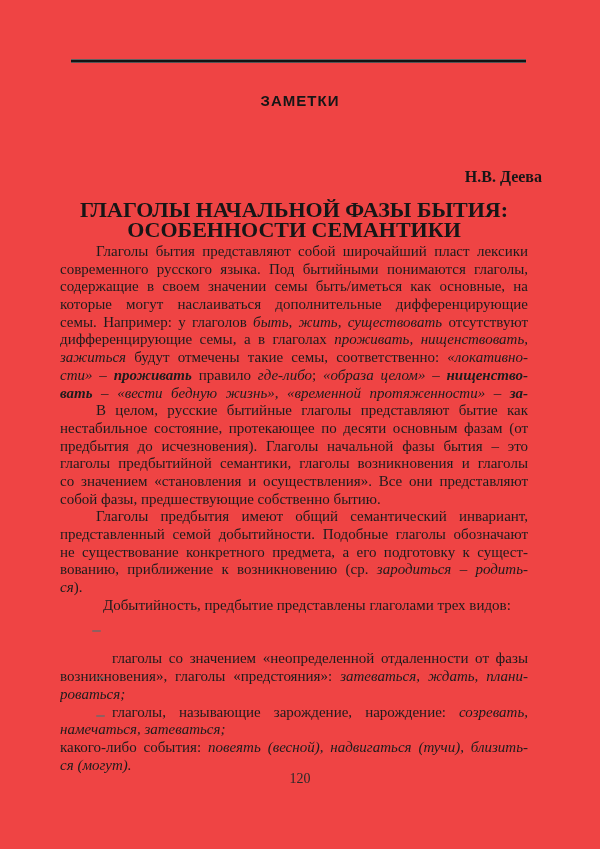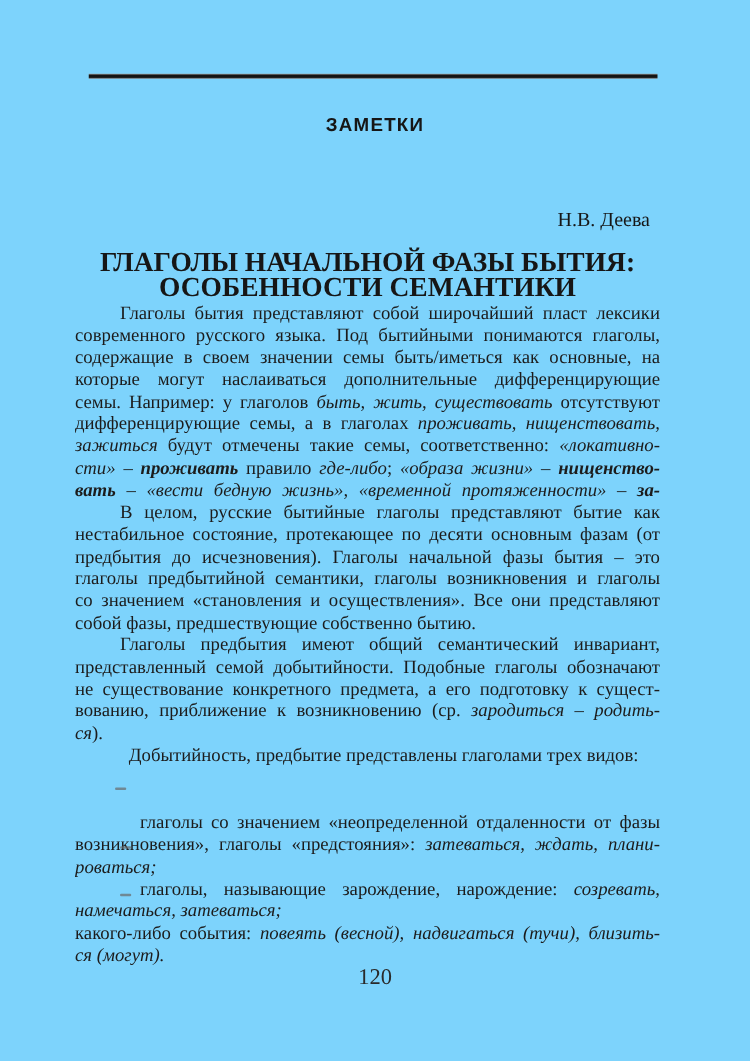--- a/index.html
+++ b/index.html
@@ -6,7 +6,7 @@
   .page{
     position:relative;
     width:600px;height:849px;
-    background:#7dd3fc;
+    background:#ef4444;
     font-family:"Liberation Serif",serif;
     color:#1c1c1c;
     overflow:hidden;

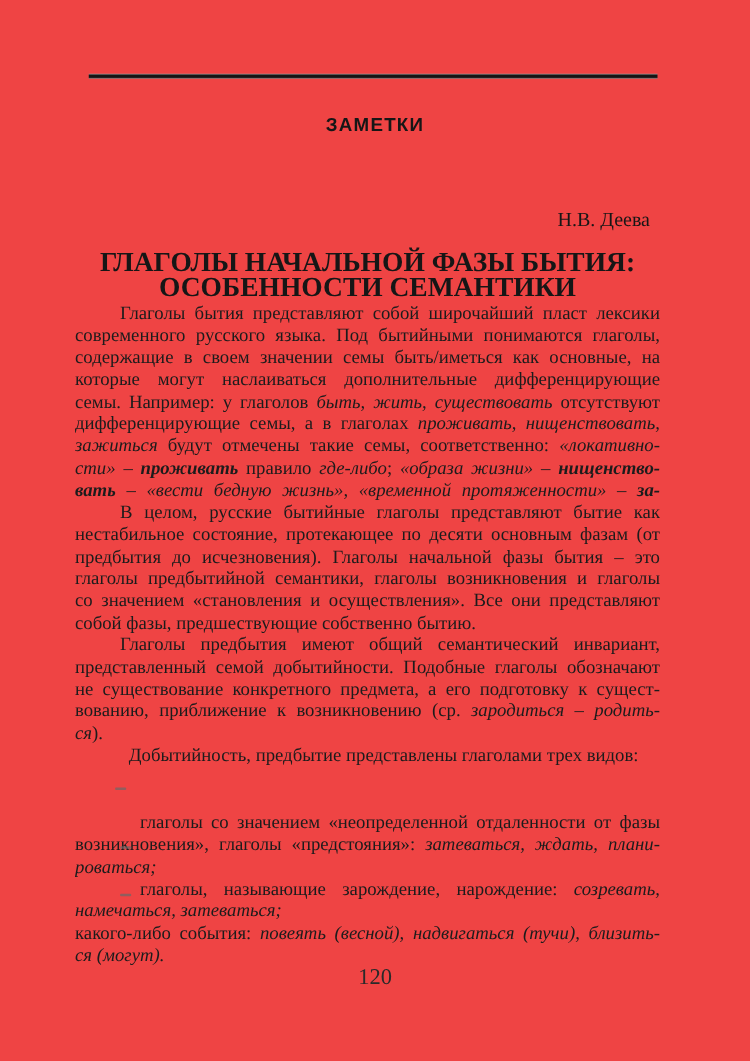--- a/index.html
+++ b/index.html
@@ -23,8 +23,8 @@
     color:#161616;
   }
   .author{
-    position:absolute;left:52px;top:168px;width:468px;
-    text-align:right;font-weight:normal;font-size:16px;color:#161616;
+    position:absolute;left:74px;top:168px;width:468px;
+    text-align:right;font-weight:bold;font-size:16px;color:#161616;
   }
   .article-title{
     position:absolute;left:60px;top:200px;width:468px;

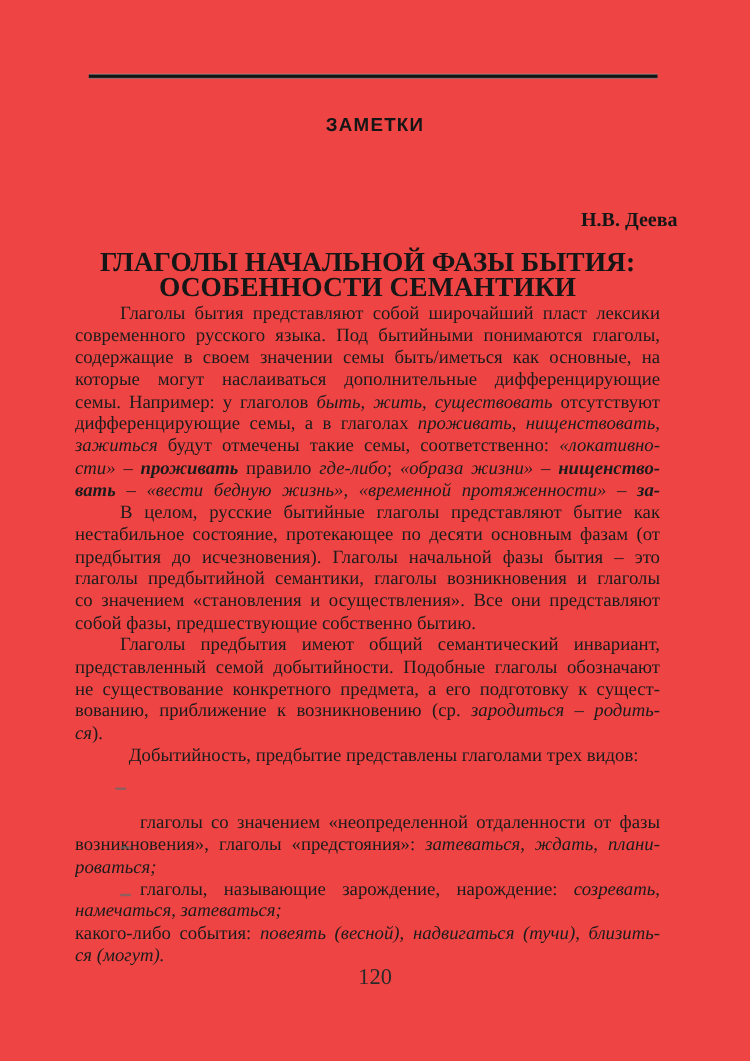--- a/index.html
+++ b/index.html
@@ -80,7 +80,7 @@
       <div class="bline"><span class="s-n">семы. Например: у глаголов </span><span class="s-i">быть, жить, существовать</span><span class="s-n"> отсутствуют</span></div>
       <div class="bline"><span class="s-n">дифференцирующие семы, а в глаголах </span><span class="s-i">проживать, нищенствовать,</span></div>
       <div class="bline"><span class="s-i">зажиться</span><span class="s-n"> будут отмечены такие семы, соответственно: </span><span class="s-i">«локативно-</span></div>
-      <div class="bline"><span class="s-i">сти»</span><span class="s-n"> – </span><span class="s-bi">проживать</span><span class="s-n"> правило </span><span class="s-i">где-либо</span><span class="s-n">; </span><span class="s-i">«образа жизни»</span><span class="s-n"> – </span><span class="s-bi">нищенство-</span></div>
+      <div class="bline"><span class="s-i">сти»</span><span class="s-n"> – </span><span class="s-bi">проживать</span><span class="s-n"> правило </span><span class="s-i">где-либо</span><span class="s-n">; </span><span class="s-i">«образа целом»</span><span class="s-n"> – </span><span class="s-bi">нищенство-</span></div>
       <div class="bline"><span class="s-bi">вать</span><span class="s-n"> – </span><span class="s-i">«вести бедную жизнь», «временной протяженности»</span><span class="s-n"> – </span><span class="s-bi">за-</span></div>
       <div class="bline" style="text-indent: 36px;"><span class="s-n">В целом, русские бытийные глаголы представляют бытие как</span></div>
       <div class="bline"><span class="s-n">нестабильное состояние, протекающее по десяти основным фазам (от</span></div>

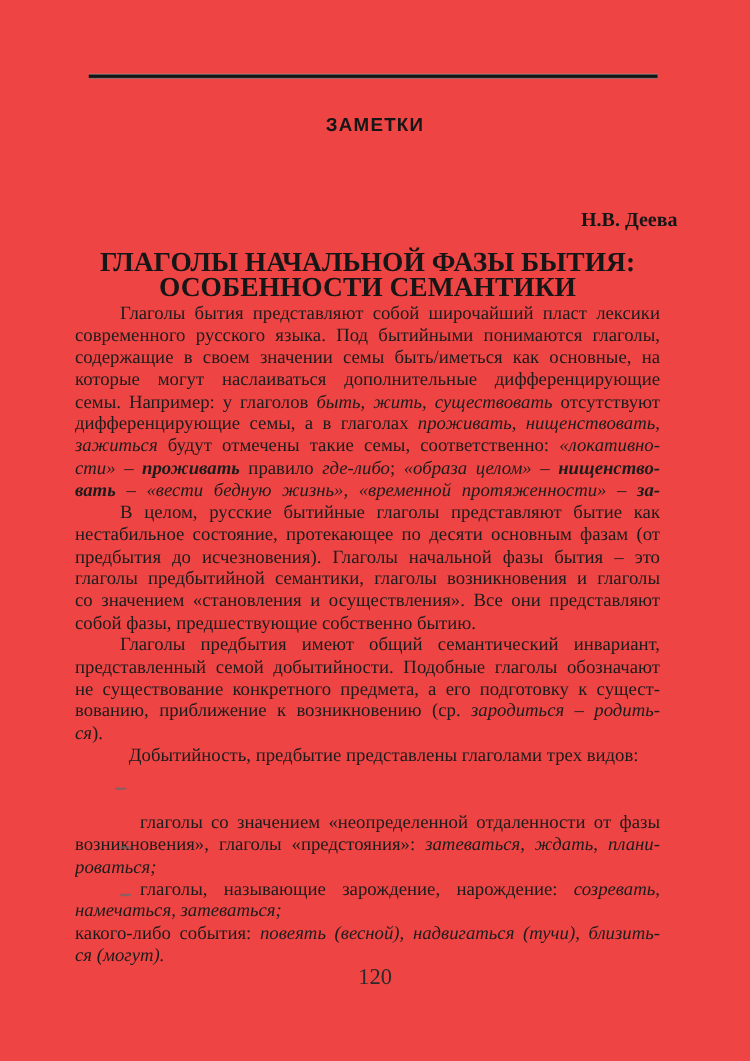--- a/index.html
+++ b/index.html
@@ -46,7 +46,7 @@
   .s-bi{font-style:italic;font-weight:bold;}
   .pageno{
     position:absolute;left:0;top:771px;width:100%;
-    text-align:center;font-size:18px;color:#2a2a2a;
+    text-align:center;font-size:14px;color:#2a2a2a;
   }
   .artifact{
     position:absolute;height:2px;width:9px;

